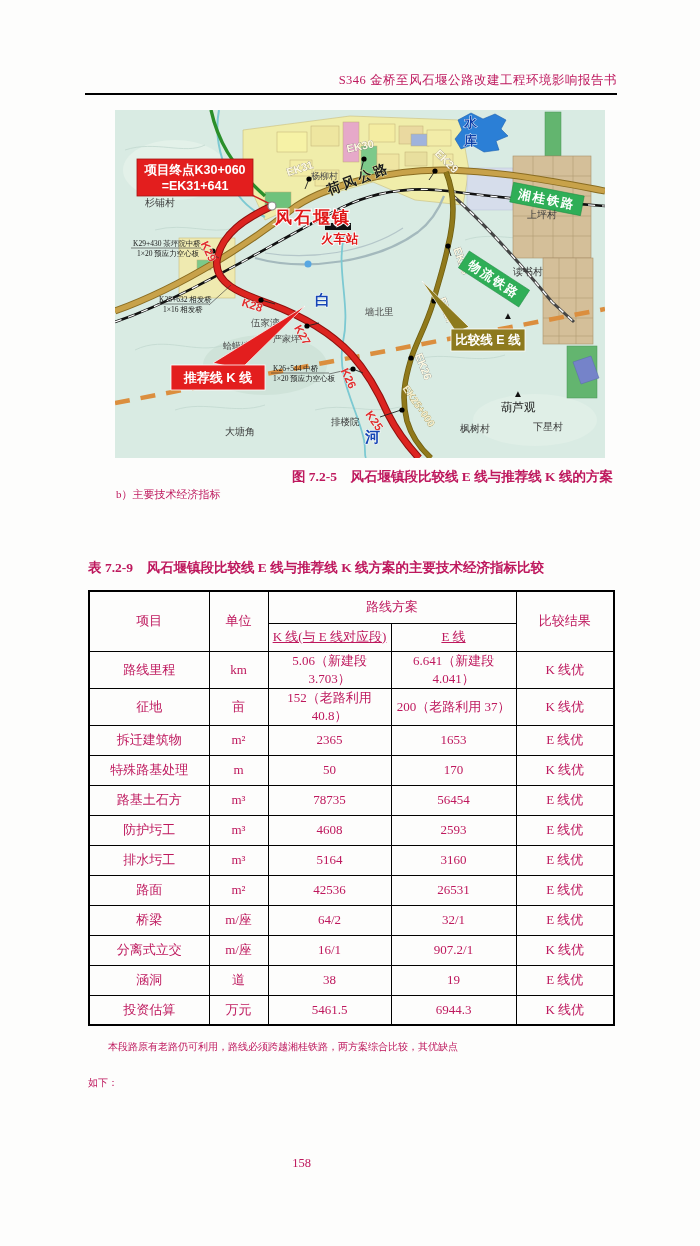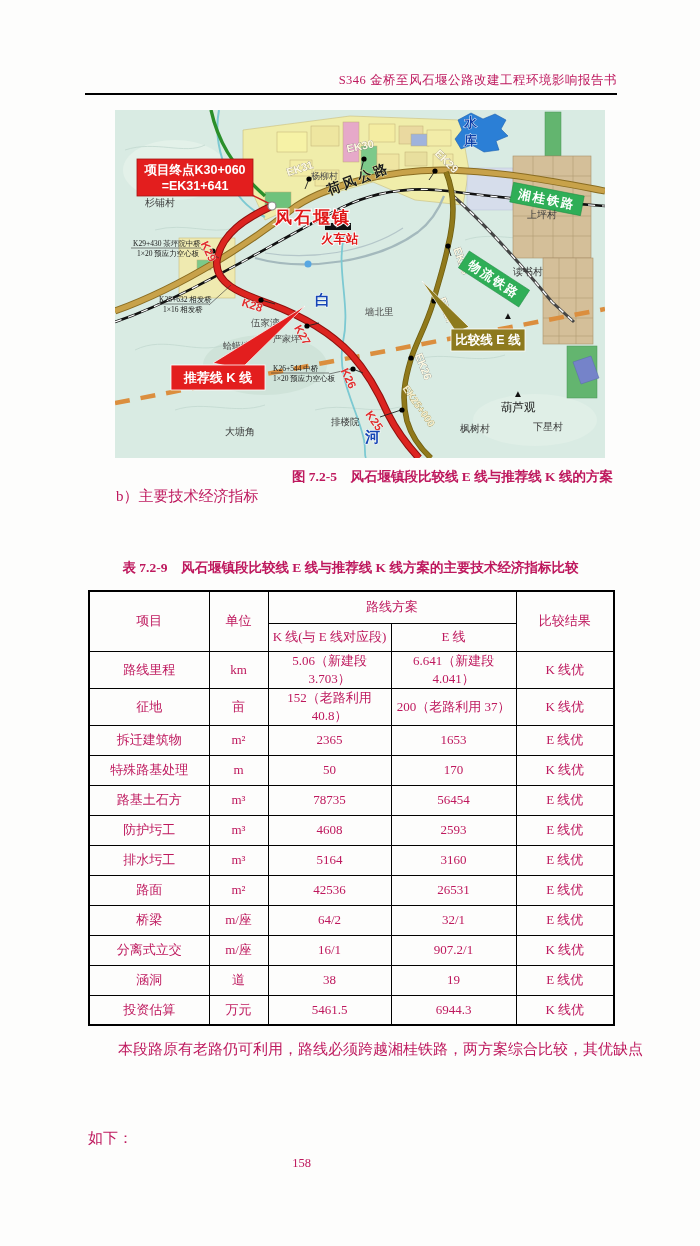--- a/index.html
+++ b/index.html
@@ -9,7 +9,7 @@
        font-size:12.5px;letter-spacing:.5px;padding-bottom:4px;border-bottom:2px solid #000;}
   .map-wrap{position:absolute;top:110px;left:115px;width:490px;height:348px;}
   .cap{position:absolute;top:460px;left:88px;width:525px;text-align:right;font-weight:bold;font-size:13.5px;margin-top:8px;}
-  .sub{position:absolute;top:487px;left:88px;font-size:15px;padding-left:28px;}
+  .sub{position:absolute;top:487px;left:88px;font-size:11px;padding-left:28px;}
   .p1{position:absolute;top:519px;left:105px;font-size:13.5px;}
   .ttitle{position:absolute;top:559px;left:88px;width:525px;text-align:center;font-weight:bold;font-size:13.5px;}
   table.cmp{position:absolute;top:590px;left:88px;width:525px;border-collapse:collapse;

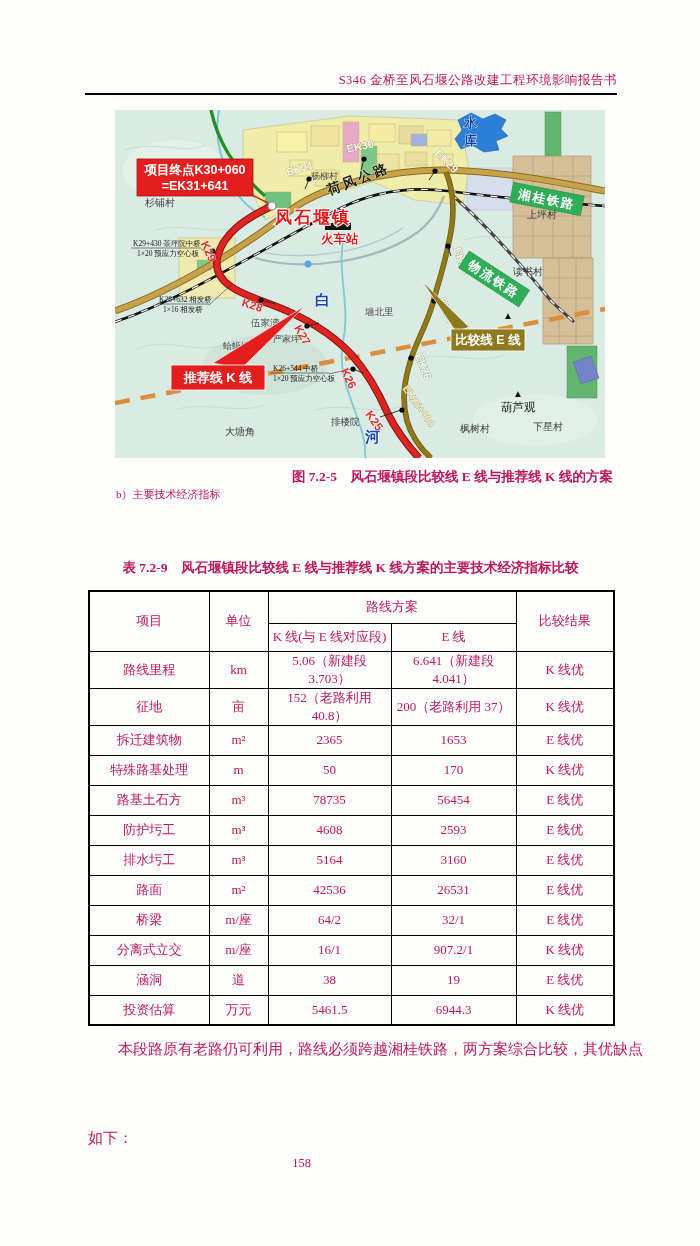--- a/index.html
+++ b/index.html
@@ -11,7 +11,7 @@
   .cap{position:absolute;top:460px;left:88px;width:525px;text-align:right;font-weight:bold;font-size:13.5px;margin-top:8px;}
   .sub{position:absolute;top:487px;left:88px;font-size:11px;padding-left:28px;}
   .p1{position:absolute;top:519px;left:105px;font-size:13.5px;}
-  .ttitle{position:absolute;top:559px;left:88px;width:525px;text-align:center;font-weight:bold;font-size:13.5px;}
+  .ttitle{position:absolute;top:559px;left:88px;width:525px;font-weight:bold;font-size:13.5px;}
   table.cmp{position:absolute;top:590px;left:88px;width:525px;border-collapse:collapse;
         table-layout:fixed;font-size:13px;text-align:center;border:2px solid #000;}
   table.cmp th,table.cmp td{border:1px solid #000;font-weight:normal;padding:0 2px;overflow:hidden;}

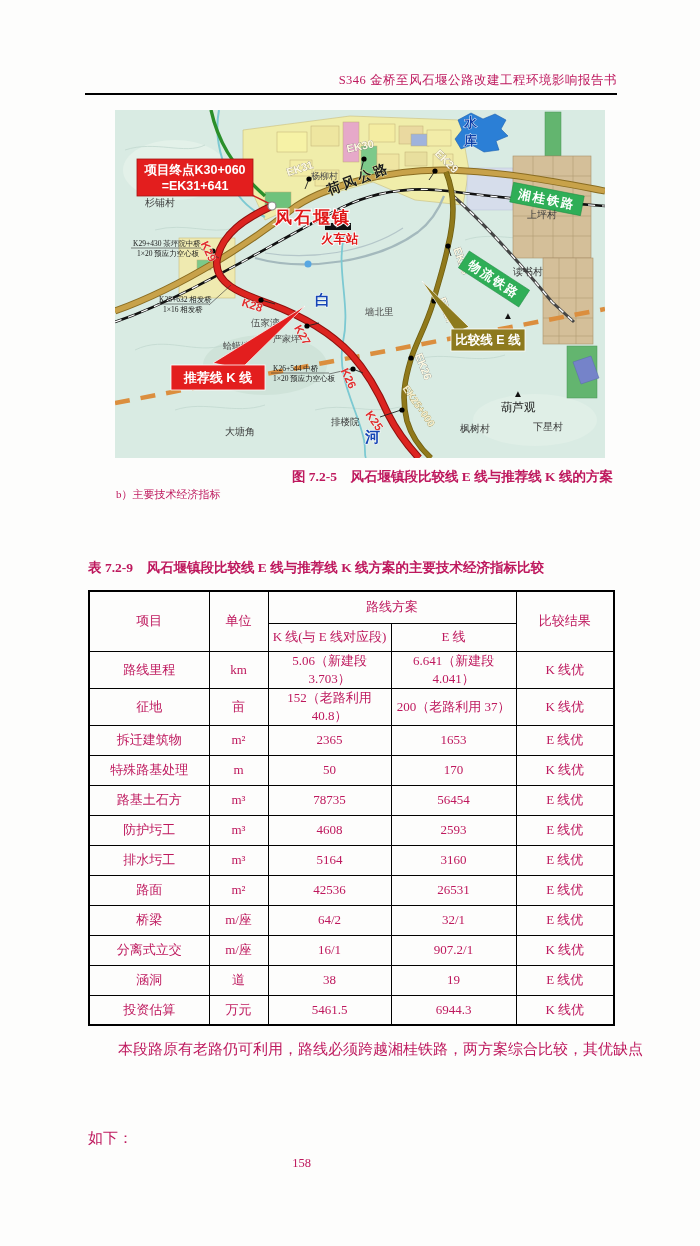--- a/index.html
+++ b/index.html
@@ -16,7 +16,7 @@
         table-layout:fixed;font-size:13px;text-align:center;border:2px solid #000;}
   table.cmp th,table.cmp td{border:1px solid #000;font-weight:normal;padding:0 2px;overflow:hidden;}
   table.cmp thead tr.h1{height:32px;}
-  table.cmp thead tr.h2{height:28px;}
+  table.cmp thead tr.h2{height:28px;text-decoration:underline;}
   table.cmp tbody tr{height:30px;margin-left:32px;}
   .para-line{position:absolute;left:88px;width:529px;font-size:15px;white-space:nowrap;}
   .indent2{text-indent:2em;}

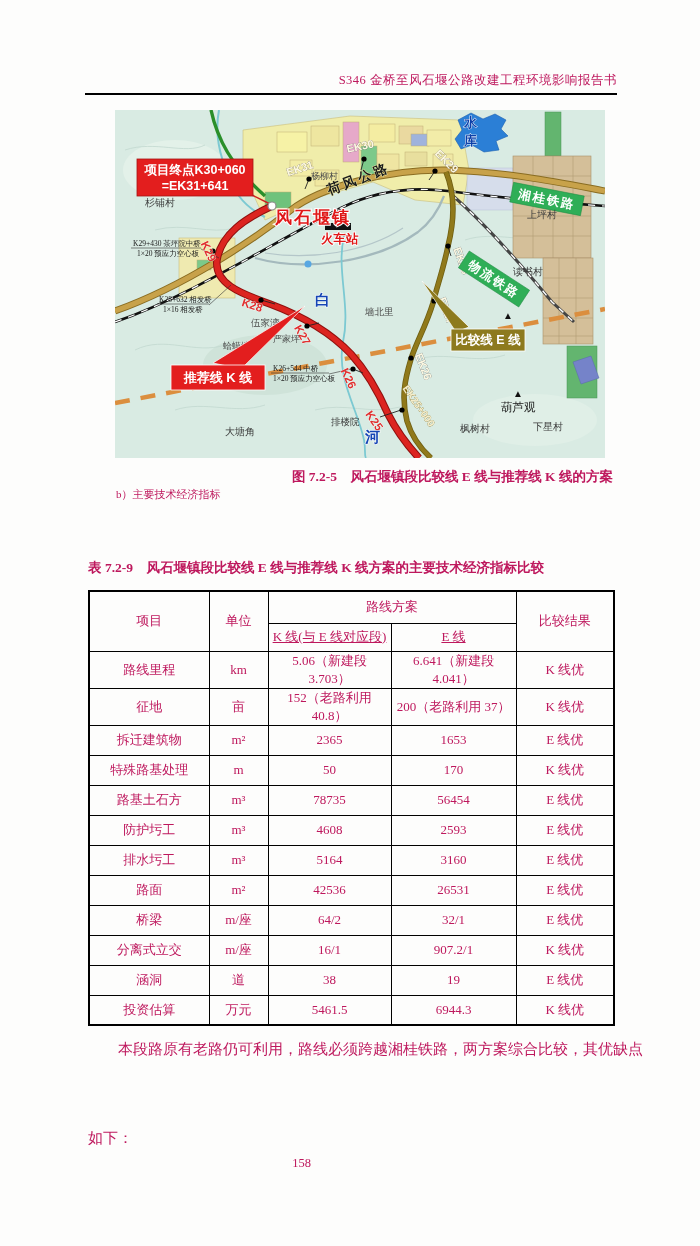--- a/index.html
+++ b/index.html
@@ -18,7 +18,7 @@
   table.cmp thead tr.h1{height:32px;}
   table.cmp thead tr.h2{height:28px;text-decoration:underline;}
   table.cmp tbody tr{height:30px;margin-left:32px;}
-  .para-line{position:absolute;left:88px;width:529px;font-size:15px;white-space:nowrap;}
+  .para-line{position:absolute;left:88px;width:529px;font-size:10px;white-space:nowrap;}
   .indent2{text-indent:2em;}
   .indent1{text-indent:1.2em;}
   .pagenum{position:absolute;top:1156px;left:0;width:603px;text-align:center;font-size:12.5px;}

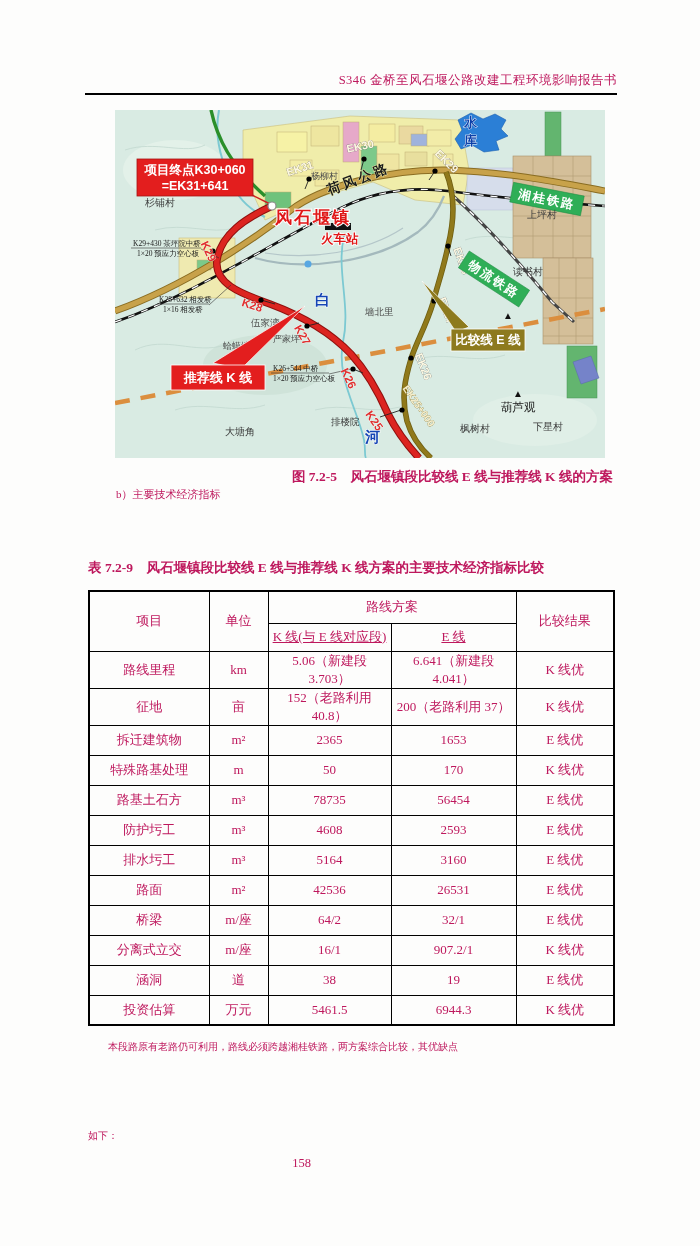--- a/index.html
+++ b/index.html
@@ -343,7 +343,7 @@
   </table>
 
   <div class="para-line indent2" style="top:1040px;">本段路原有老路仍可利用，路线必须跨越湘桂铁路，两方案综合比较，其优缺点</div>
-  <div class="para-line" style="top:1129px;">如下：</div>
+  <div class="para-line" style="top:1076px;">如下：</div>
 
   <div class="pagenum">158</div>
 </div>

